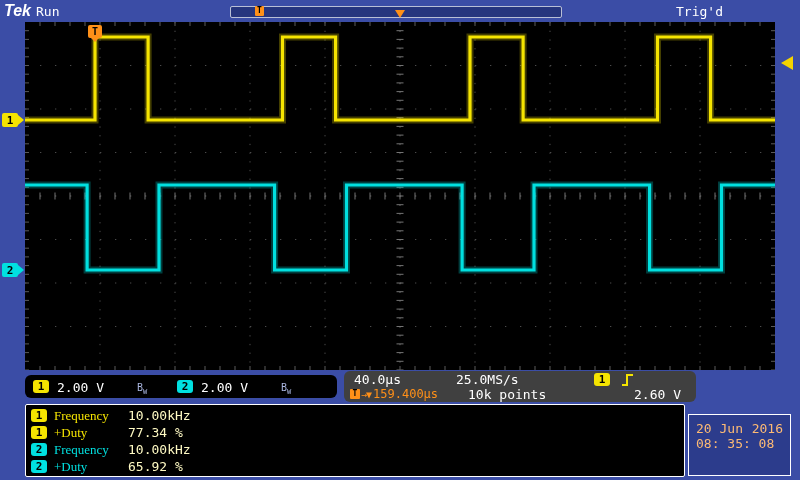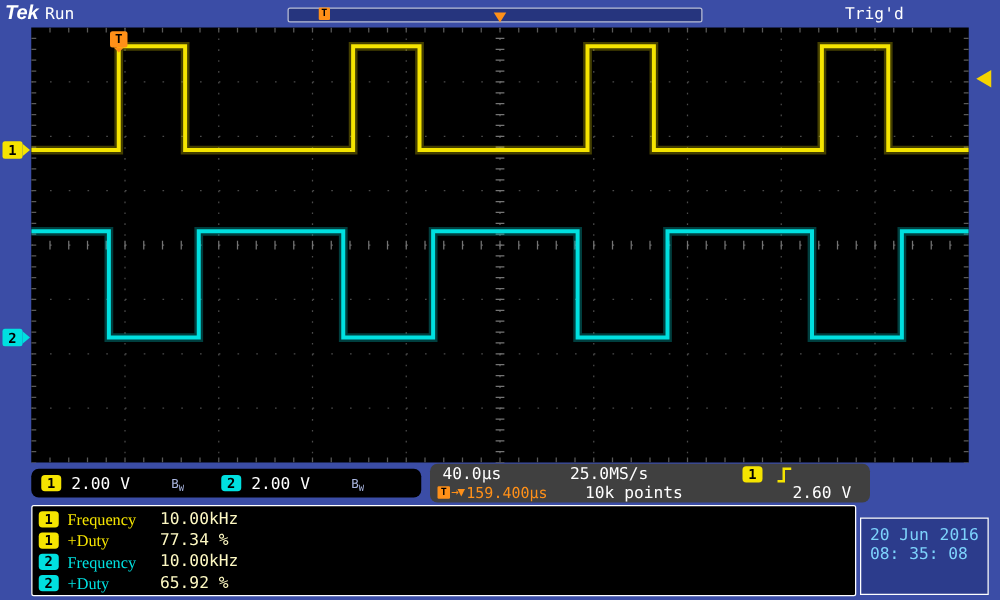--- a/index.html
+++ b/index.html
@@ -80,7 +80,7 @@
 
   
   .dt-box{position:absolute;left:688px;top:414px;width:103px;height:62px;background:#2c3c8c;
-          border:1px solid #fff;box-sizing:border-box;padding:6px 7px;color:#7dd3fc;}
+          border:1px solid #fff;box-sizing:border-box;padding:6px 7px;color:#fdba74;}
   .dt-line1{display:flex;justify-content:space-between;}
   .dt-line2{margin-top:0;}
 </style>

